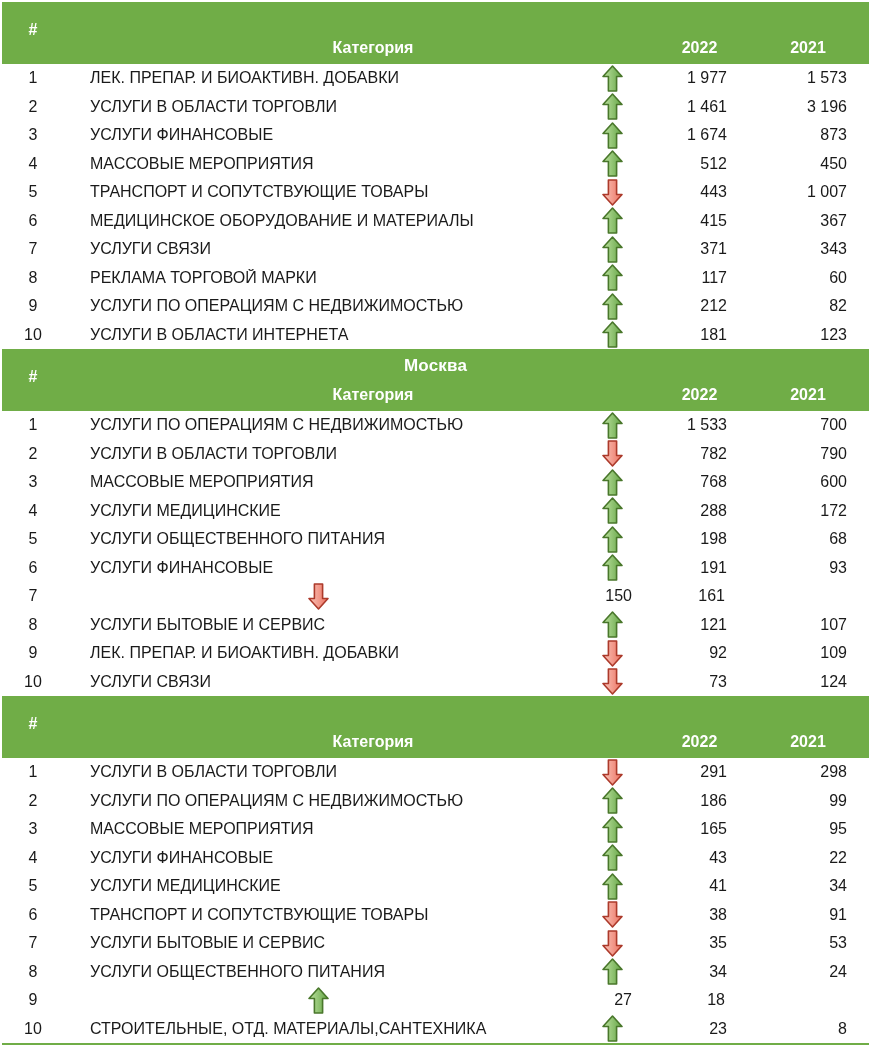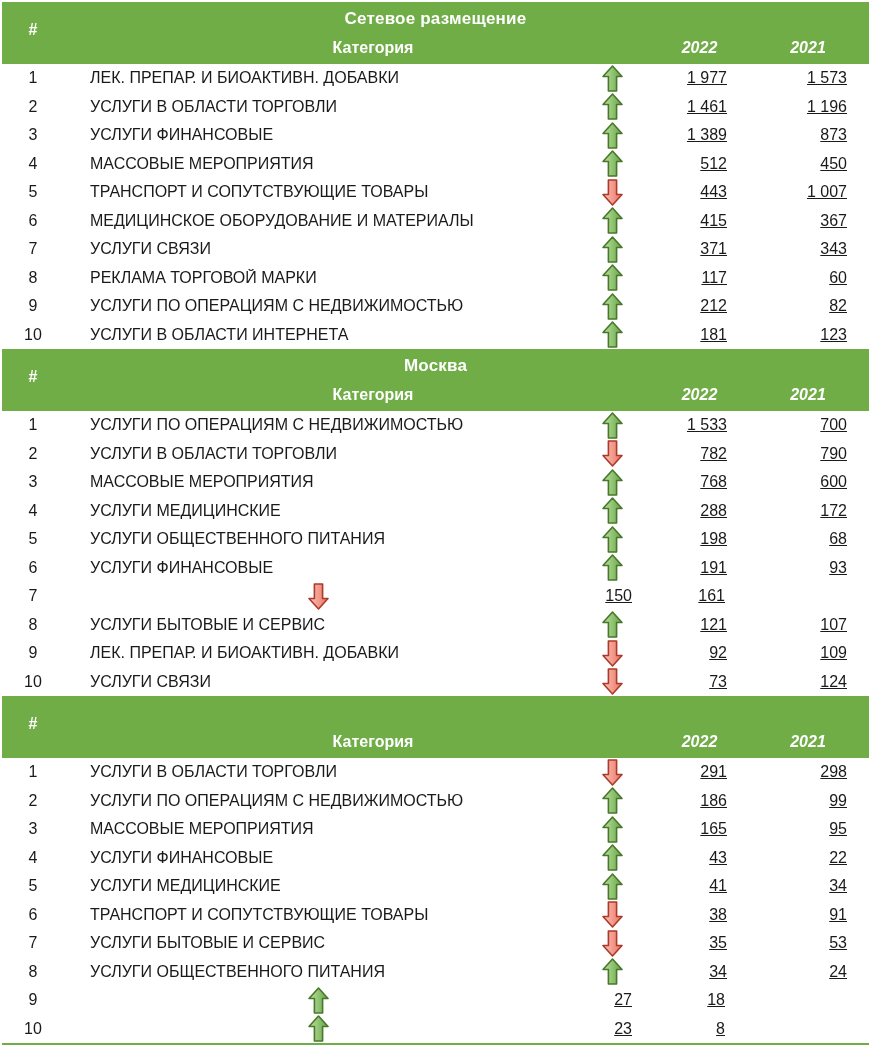--- a/index.html
+++ b/index.html
@@ -100,7 +100,6 @@
     <div class="section">
       <div class="sec-header">
         <div class="hash-cell">#</div>
-        <div class="title-line">Сетевое размещение</div>
         <div class="cols-line">
           <div class="cat-head">Категория</div>
           <div class="y-head y2022">2022</div>

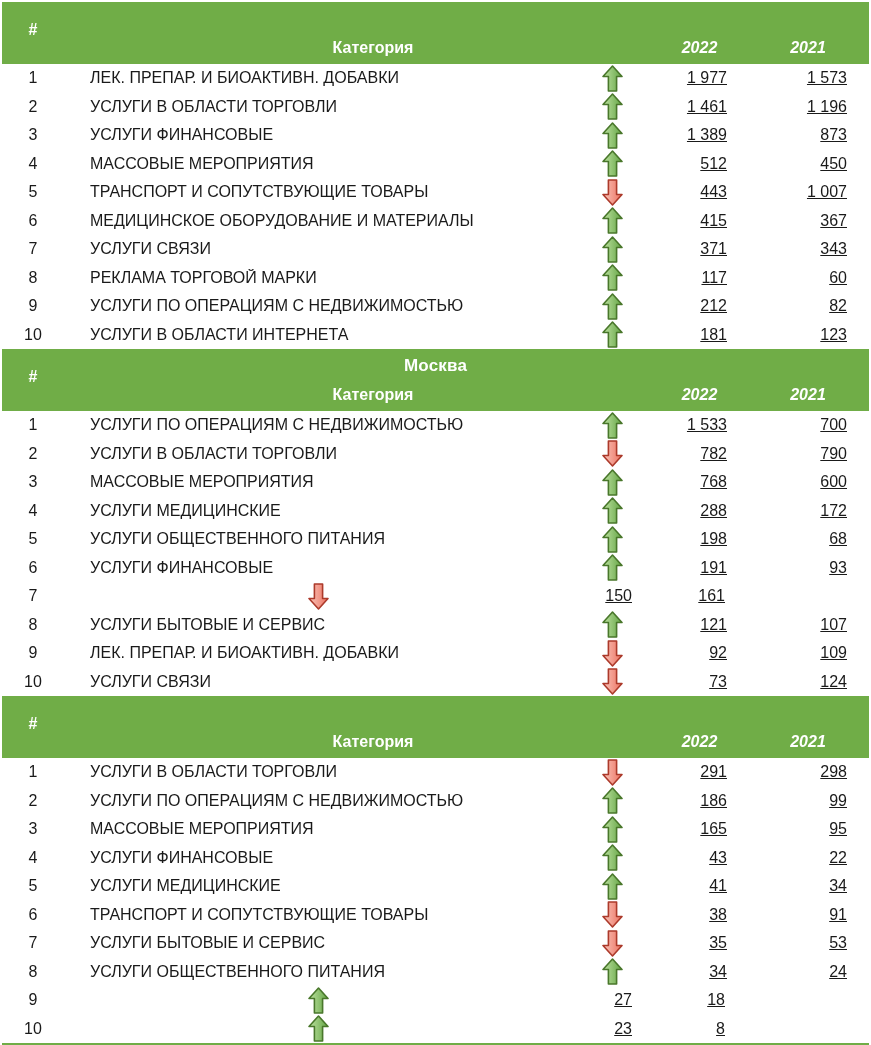--- a/index.html
+++ b/index.html
@@ -53,7 +53,7 @@
     margin-left: 30px;
   }
   .cat-head { grid-column: 2 / 4; text-align: center; }
-  .y-head   { text-align: center; font-style: italic; }
+  .y-head   { text-align: center; }
   .y2022    { grid-column: 4; }
   .y2021    { grid-column: 5; text-align: center; }
 

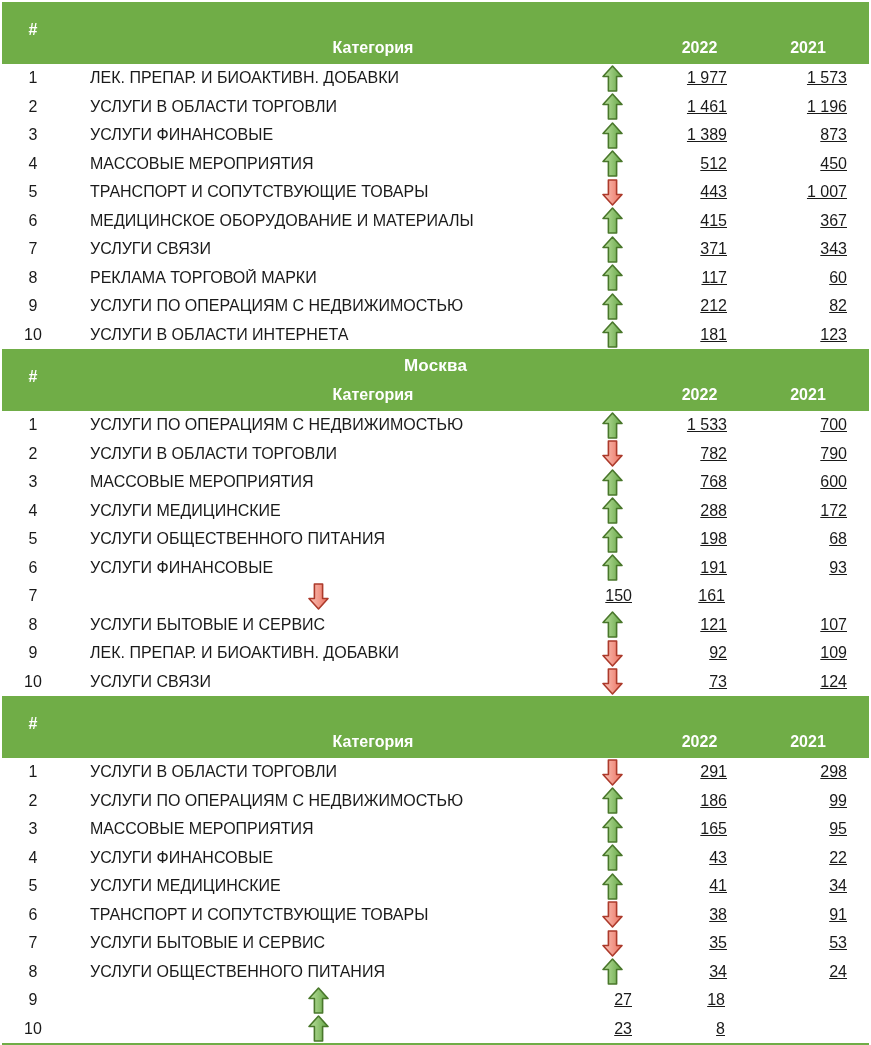--- a/index.html
+++ b/index.html
@@ -76,7 +76,7 @@
     justify-content: center;
   }
   .c.arrow svg { display: block; }
-  .c.num  { text-align: right; padding-right: 20px; text-decoration: underline; }
+  .c.num  { text-align: right; padding-right: 20px; }
   .c.n2021 { padding-right: 22px; }
   .defs-holder { position: absolute; width: 0; height: 0; }
 </style>

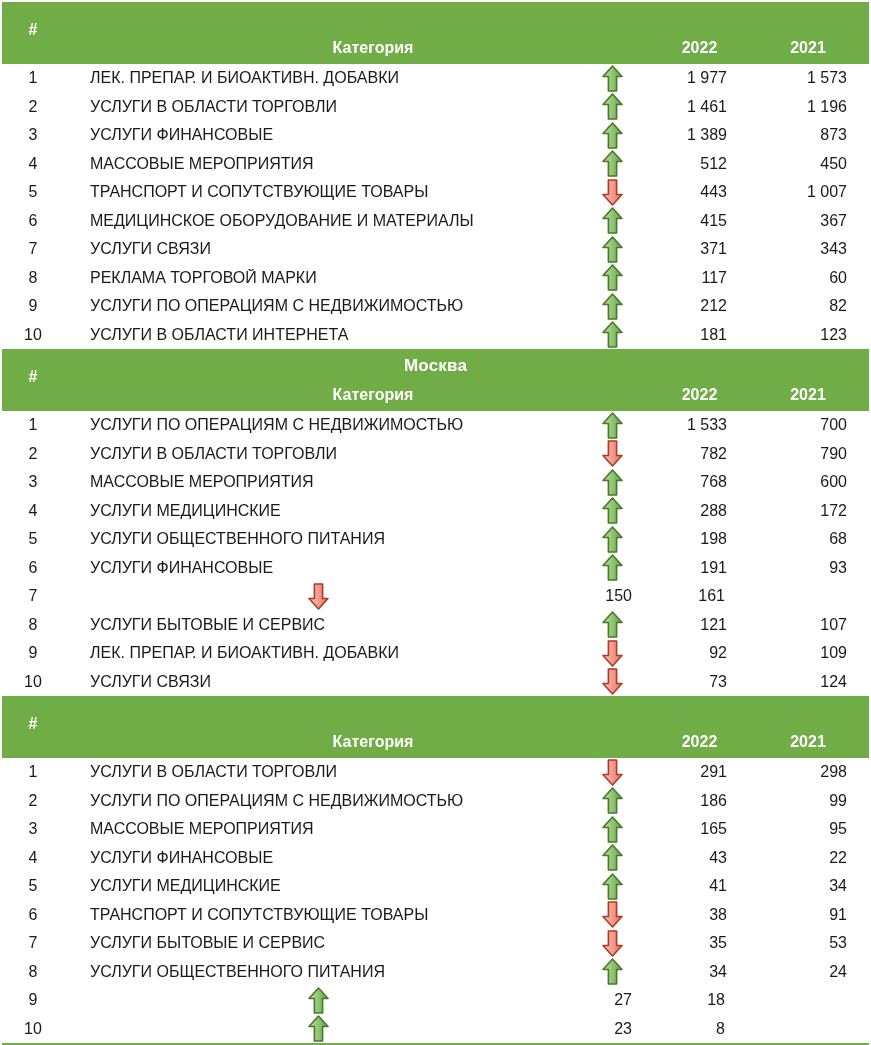--- a/index.html
+++ b/index.html
@@ -112,7 +112,7 @@
             </svg></div><div class="c num">1 977</div><div class="c num n2021">1 573</div></div>
         <div class="row"><div class="c rank">2</div><div class="c cat">УСЛУГИ В ОБЛАСТИ ТОРГОВЛИ</div><div class="c arrow"><svg width="21" height="27" viewBox="0 0 21 27">
               <polygon points="10.5,1 20,11.5 14.6,11.5 14.6,26 6.4,26 6.4,11.5 1,11.5" fill="url(#gradUp)" stroke="var(--up-stroke)" stroke-width="1.6" stroke-linejoin="round"></polygon>
-            </svg></div><div class="c num">1 461</div><div class="c num n2021">1 196</div></div>
+            </svg></div><div class="c num">1 461</div><div class="c num n2021">3 196</div></div>
         <div class="row"><div class="c rank">3</div><div class="c cat">УСЛУГИ ФИНАНСОВЫЕ</div><div class="c arrow"><svg width="21" height="27" viewBox="0 0 21 27">
               <polygon points="10.5,1 20,11.5 14.6,11.5 14.6,26 6.4,26 6.4,11.5 1,11.5" fill="url(#gradUp)" stroke="var(--up-stroke)" stroke-width="1.6" stroke-linejoin="round"></polygon>
             </svg></div><div class="c num">1 389</div><div class="c num n2021">873</div></div>

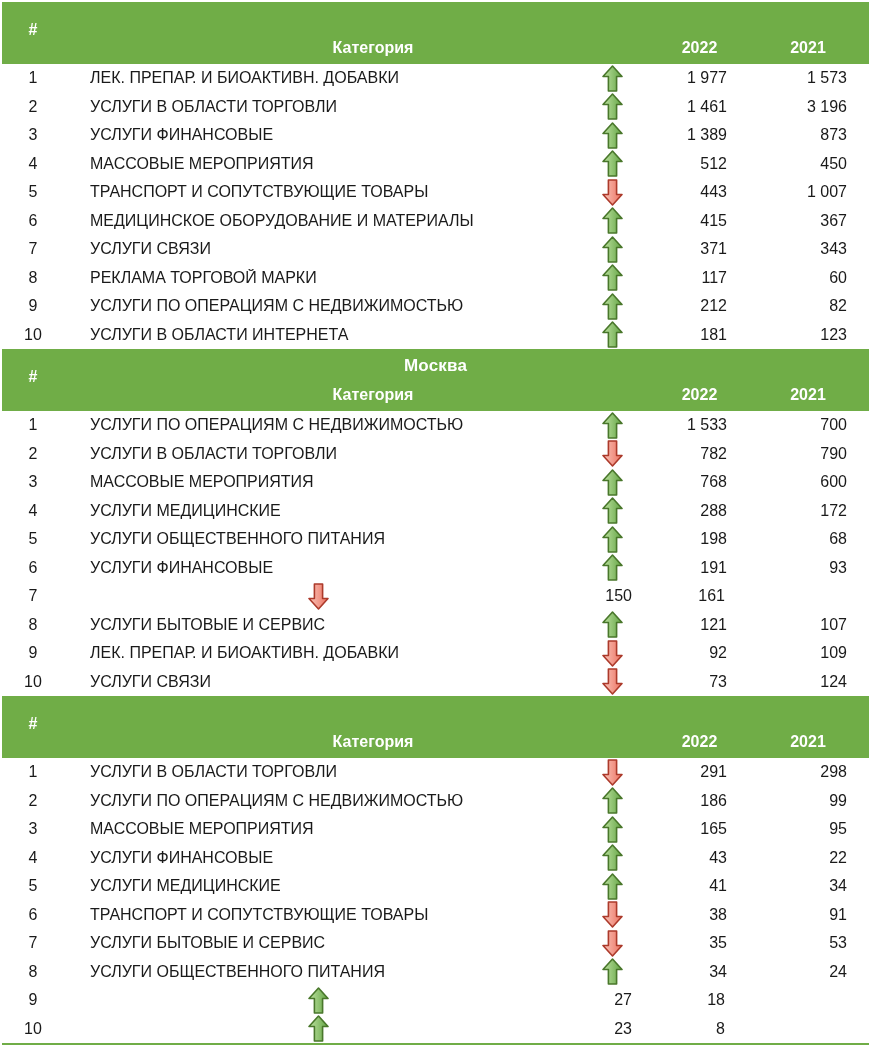--- a/index.html
+++ b/index.html
@@ -115,7 +115,7 @@
             </svg></div><div class="c num">1 461</div><div class="c num n2021">3 196</div></div>
         <div class="row"><div class="c rank">3</div><div class="c cat">УСЛУГИ ФИНАНСОВЫЕ</div><div class="c arrow"><svg width="21" height="27" viewBox="0 0 21 27">
               <polygon points="10.5,1 20,11.5 14.6,11.5 14.6,26 6.4,26 6.4,11.5 1,11.5" fill="url(#gradUp)" stroke="var(--up-stroke)" stroke-width="1.6" stroke-linejoin="round"></polygon>
-            </svg></div><div class="c num">1 389</div><div class="c num n2021">873</div></div>
+            </svg></div><div class="c num">1 674</div><div class="c num n2021">873</div></div>
         <div class="row"><div class="c rank">4</div><div class="c cat">МАССОВЫЕ МЕРОПРИЯТИЯ</div><div class="c arrow"><svg width="21" height="27" viewBox="0 0 21 27">
               <polygon points="10.5,1 20,11.5 14.6,11.5 14.6,26 6.4,26 6.4,11.5 1,11.5" fill="url(#gradUp)" stroke="var(--up-stroke)" stroke-width="1.6" stroke-linejoin="round"></polygon>
             </svg></div><div class="c num">512</div><div class="c num n2021">450</div></div>

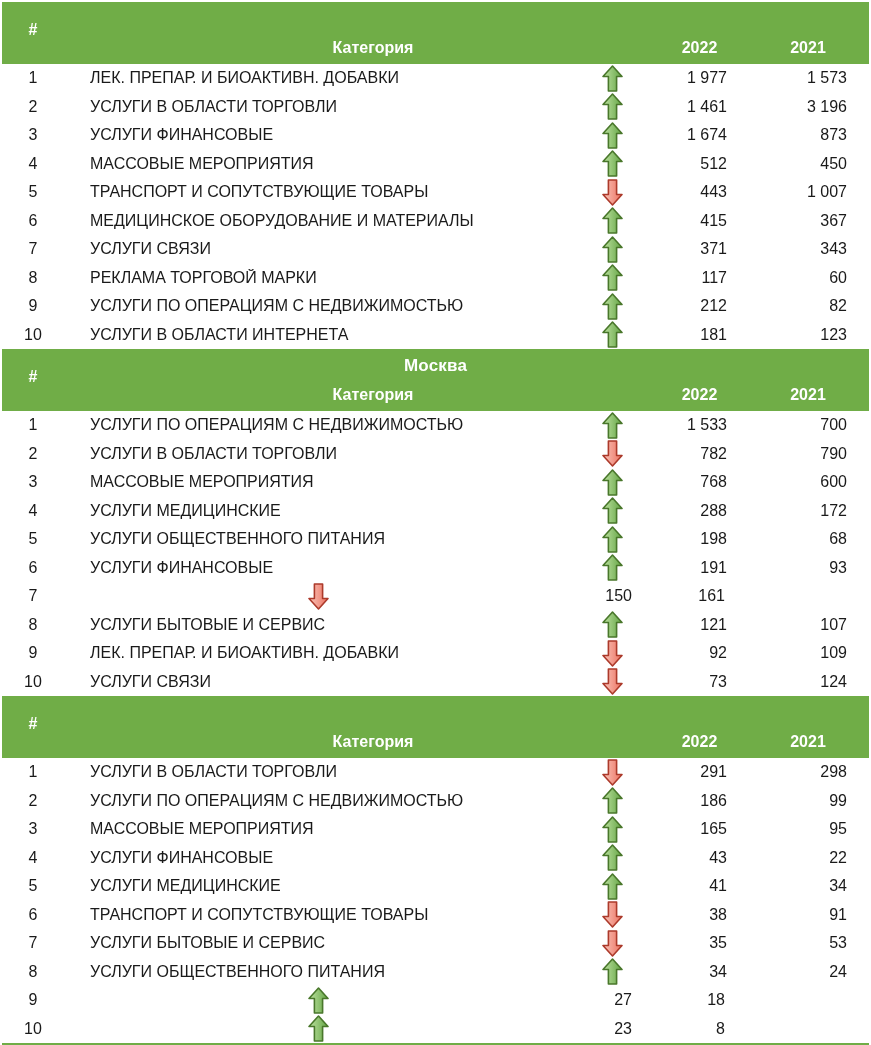--- a/index.html
+++ b/index.html
@@ -219,7 +219,7 @@
         <div class="row"><div class="c rank">9</div><div class="c arrow"><svg width="21" height="27" viewBox="0 0 21 27">
               <polygon points="10.5,1 20,11.5 14.6,11.5 14.6,26 6.4,26 6.4,11.5 1,11.5" fill="url(#gradUp)" stroke="var(--up-stroke)" stroke-width="1.6" stroke-linejoin="round"></polygon>
             </svg></div><div class="c num">27</div><div class="c num n2021">18</div></div>
-        <div class="row"><div class="c rank">10</div><div class="c arrow"><svg width="21" height="27" viewBox="0 0 21 27">
+        <div class="row"><div class="c rank">10</div><div class="c cat">СТРОИТЕЛЬНЫЕ, ОТД. МАТЕРИАЛЫ,САНТЕХНИКА</div><div class="c arrow"><svg width="21" height="27" viewBox="0 0 21 27">
               <polygon points="10.5,1 20,11.5 14.6,11.5 14.6,26 6.4,26 6.4,11.5 1,11.5" fill="url(#gradUp)" stroke="var(--up-stroke)" stroke-width="1.6" stroke-linejoin="round"></polygon>
             </svg></div><div class="c num">23</div><div class="c num n2021">8</div></div>
       </div>

